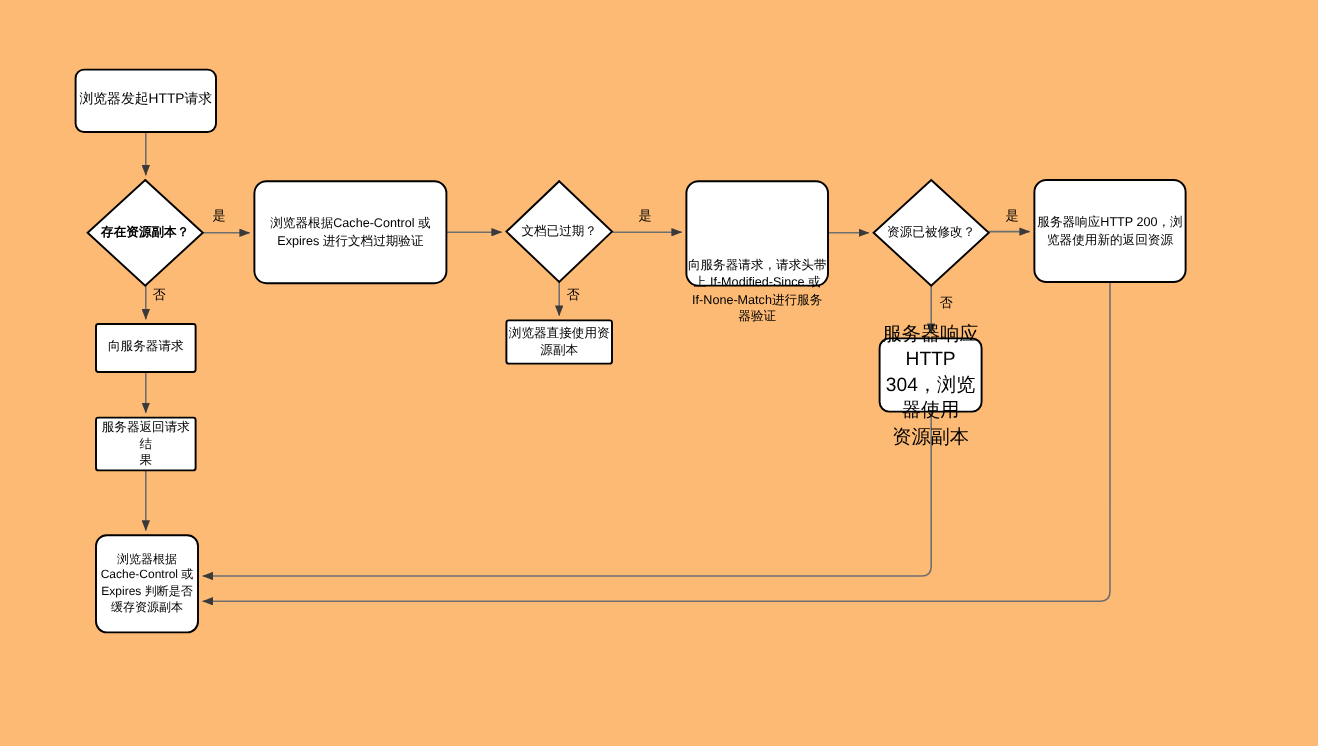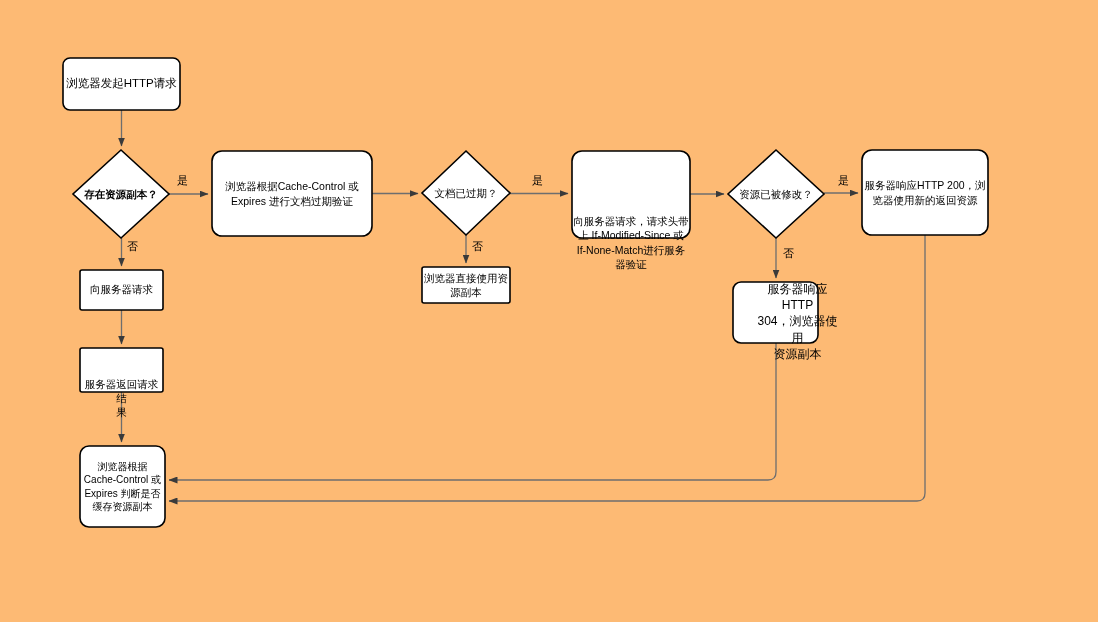--- a/index.html
+++ b/index.html
@@ -150,7 +150,7 @@
   <div class="node-label" style="left:862px; top:150px; width:126px; height:85px; font-size:10.5px;">服务器响应HTTP 200，浏
 览器使用新的返回资源</div>
 
-  <div class="node-label" style="left:733px; top:282px; width:85px; height:79px; font-size:12px;padding-left:22px;">服务器响应HTTP
+  <div class="node-label" style="left:733px; top:282px; width:85px; height:79px; font-size:16px;">服务器响应HTTP
 304，浏览器使用
 资源副本</div>
 

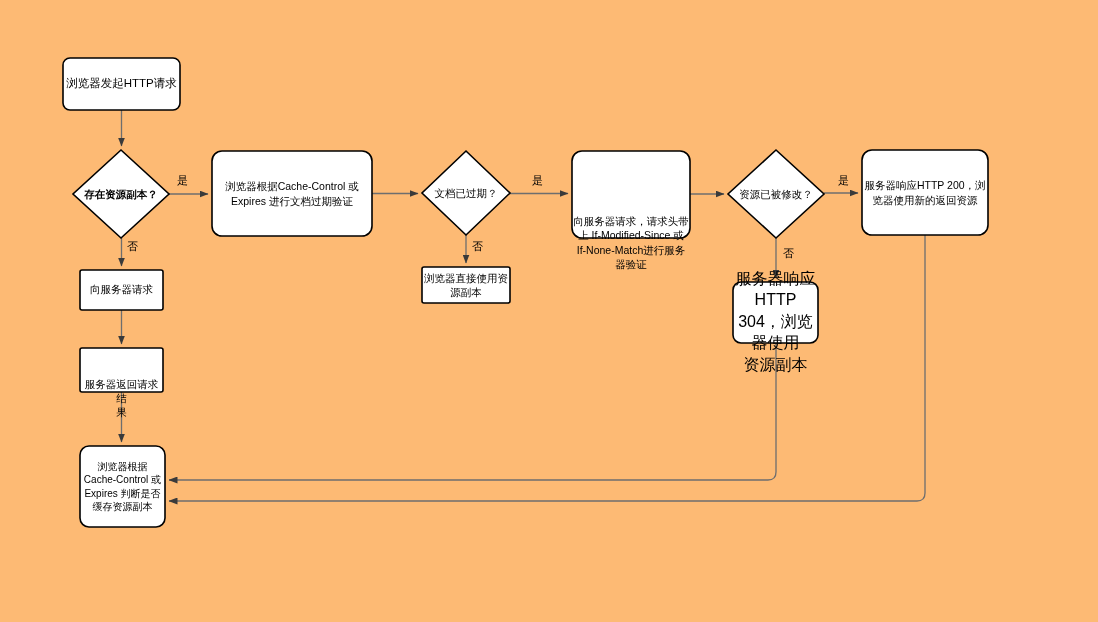--- a/index.html
+++ b/index.html
@@ -156,7 +156,7 @@
 
   <div class="node-label" style="left:80px; top:270px; width:83px; height:40px; font-size:10.5px;font-family:Liberation Mono, monospace;">向服务器请求</div>
 
-  <div class="node-label" style="left:80px; top:348px; width:83px; height:44px; font-size:10.5px;margin-top:28px;">服务器返回请求结
+  <div class="node-label" style="left:80px; top:348px; width:83px; height:44px; font-size:10.5px;">服务器返回请求结
 果</div>
 
   <div class="node-label" style="left:80px; top:446px; width:85px; height:81px; font-size:10px;">浏览器根据

